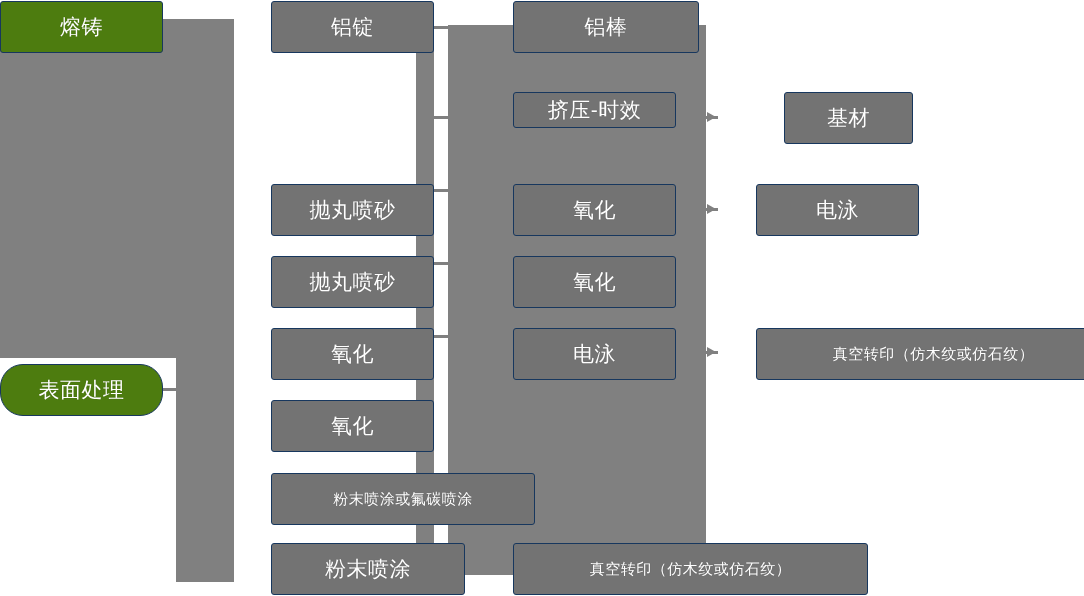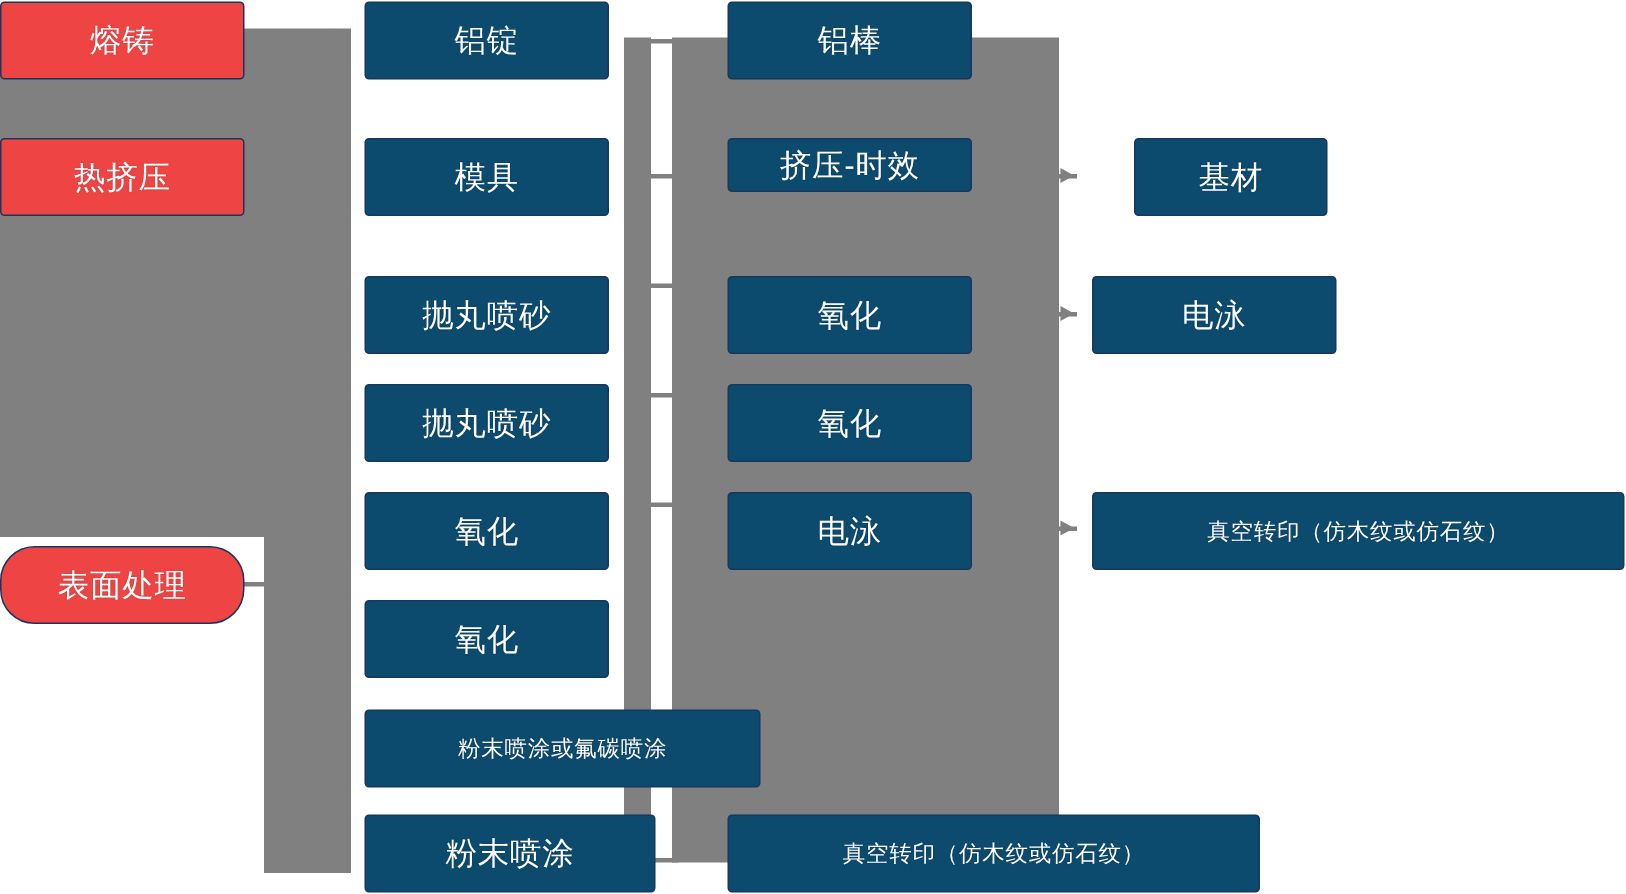--- a/index.html
+++ b/index.html
@@ -32,7 +32,7 @@
     font-size:21px;letter-spacing:.5px;
     text-shadow:0 0 1px rgba(0,0,0,.25);
   }
-  .box.dark{background:#ef4444;}
+  .box.dark{background:#4d7c0f;}
   .box.light{background:#0c4a6e;}
   
   .box::after{content:"";position:absolute;left:3px;right:-3px;bottom:-3px;height:3px;

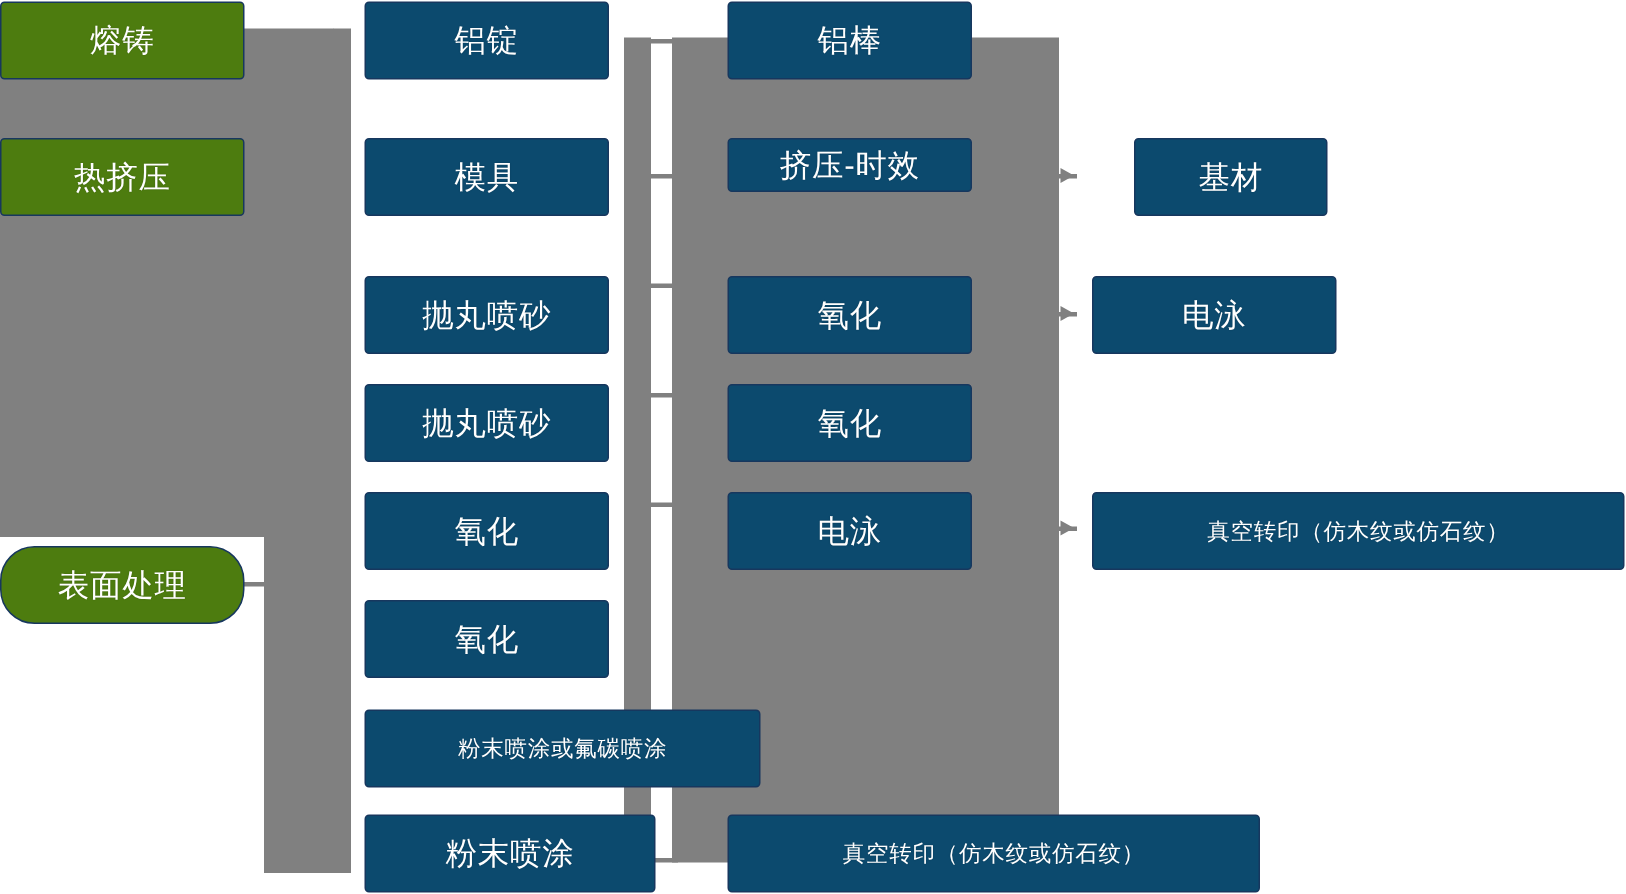--- a/index.html
+++ b/index.html
@@ -33,7 +33,7 @@
     text-shadow:0 0 1px rgba(0,0,0,.25);
   }
   .box.dark{background:#4d7c0f;}
-  .box.light{background:#0c4a6e;}
+  .box.light{background:#737373;margin-left:28px;}
   
   .box::after{content:"";position:absolute;left:3px;right:-3px;bottom:-3px;height:3px;
     background:rgba(23,55,94,.65);border-radius:0 0 3px 3px;z-index:-1;}

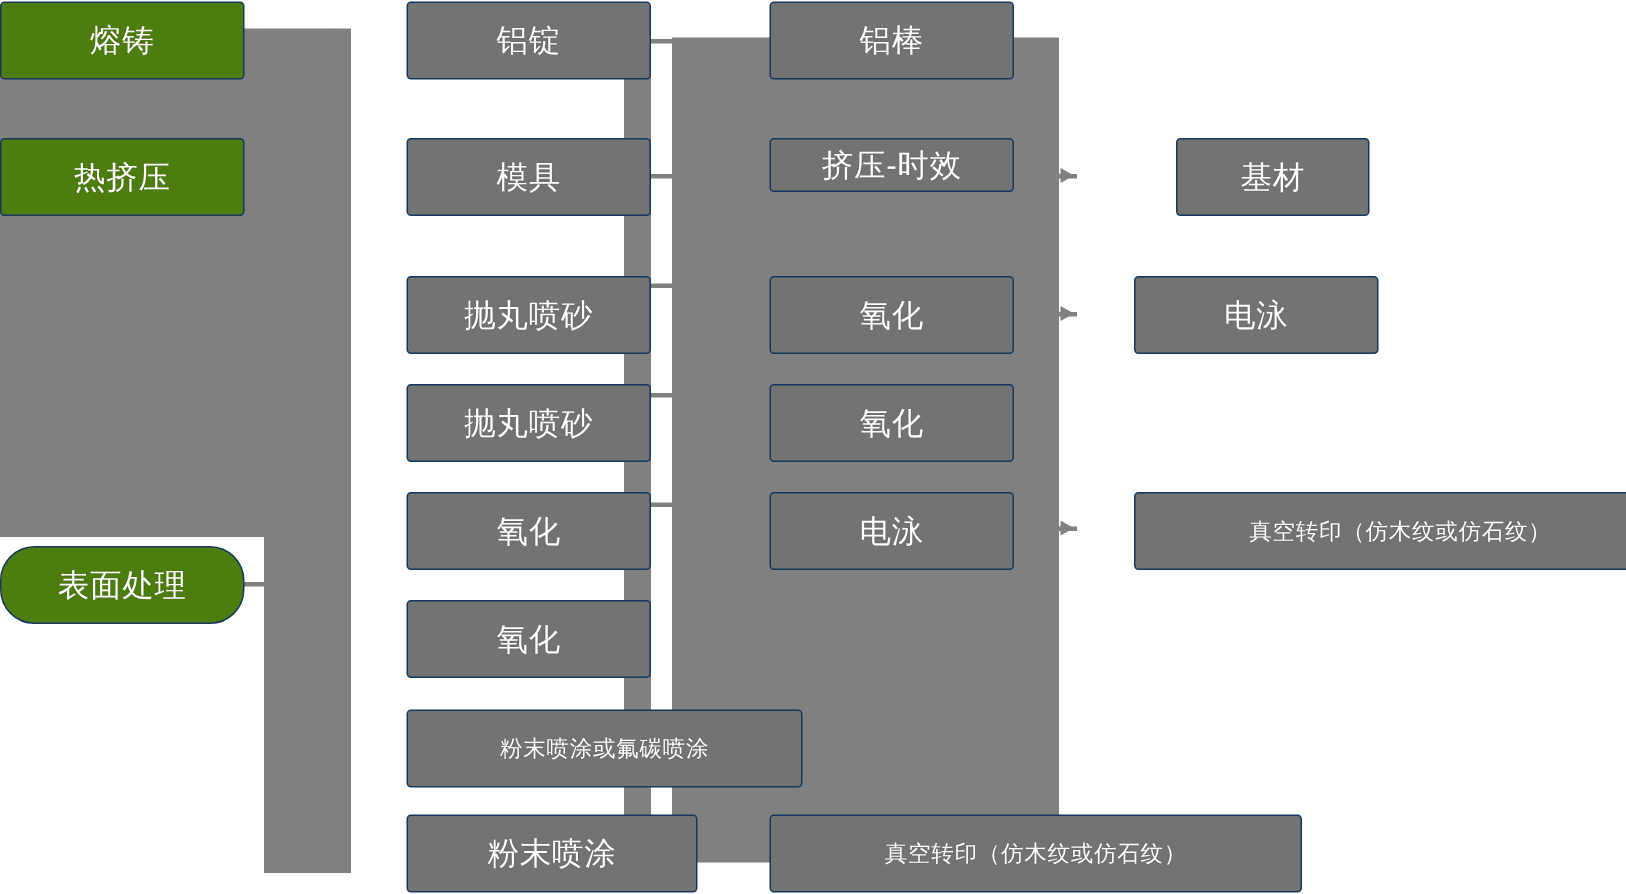--- a/index.html
+++ b/index.html
@@ -125,7 +125,7 @@
     <span>粉末喷涂</span>
   </div>
 
-  <div class="box light" style="left:485px;top:1px;width:163px;height:52px;">
+  <div class="box light" style="left:485px;top:1px;width:186px;height:52px;">
     <span>铝棒</span>
   </div>
   <div class="box light" style="left:485px;top:92px;width:163px;height:36px;">

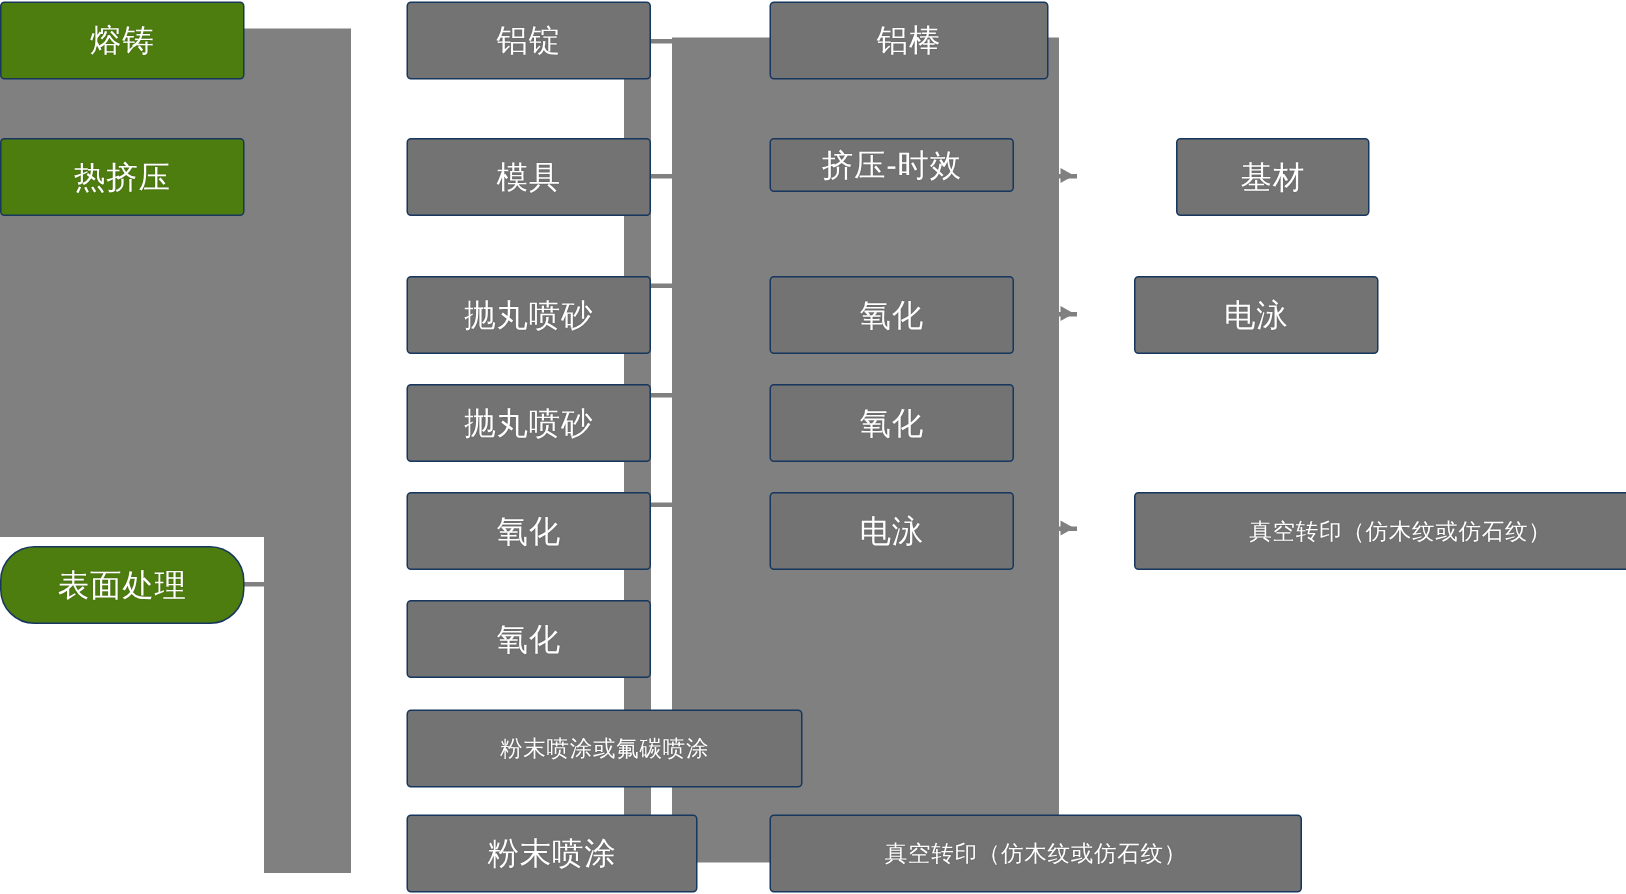--- a/index.html
+++ b/index.html
@@ -93,9 +93,6 @@
   <div class="box dark" style="left:0px;top:1px;width:163px;height:52px;">
     <span>熔铸</span>
   </div>
-  <div class="box dark" style="left:0px;top:92px;width:163px;height:52px;">
-    <span>热挤压</span>
-  </div>
   <div class="box dark" style="left:0px;top:364px;width:163px;height:52px;border-radius:23px;">
     <span>表面处理</span>
   </div>

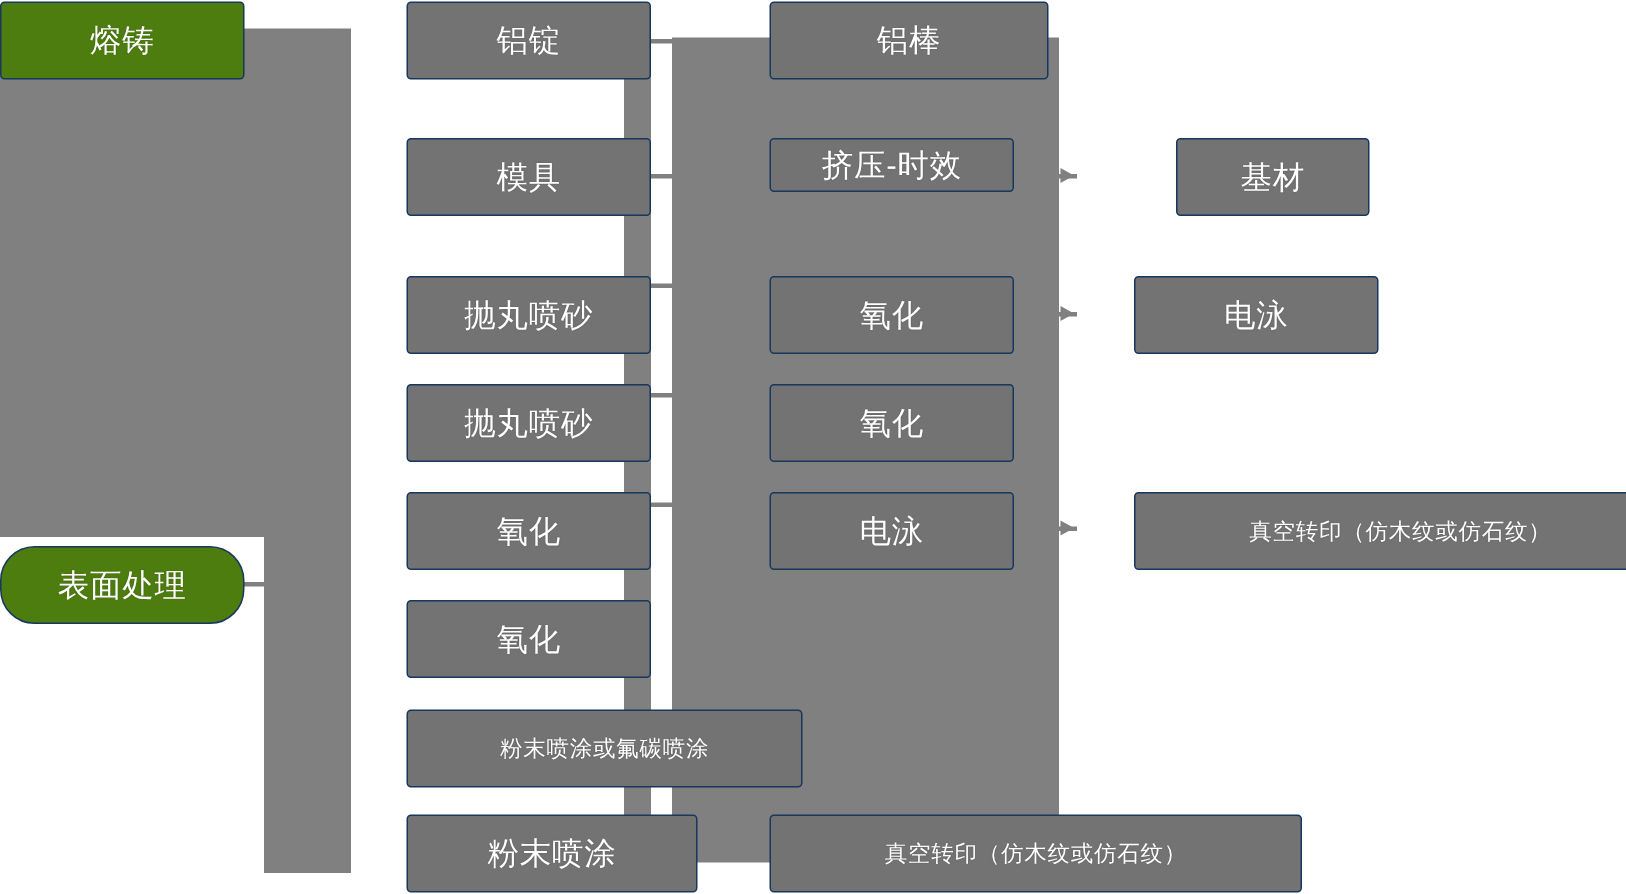--- a/index.html
+++ b/index.html
@@ -100,9 +100,6 @@
   <div class="box light" style="left:243px;top:1px;width:163px;height:52px;">
     <span>铝锭</span>
   </div>
-  <div class="box light" style="left:243px;top:92px;width:163px;height:52px;">
-    <span>模具</span>
-  </div>
   <div class="box light" style="left:243px;top:184px;width:163px;height:52px;">
     <span>抛丸喷砂</span>
   </div>

